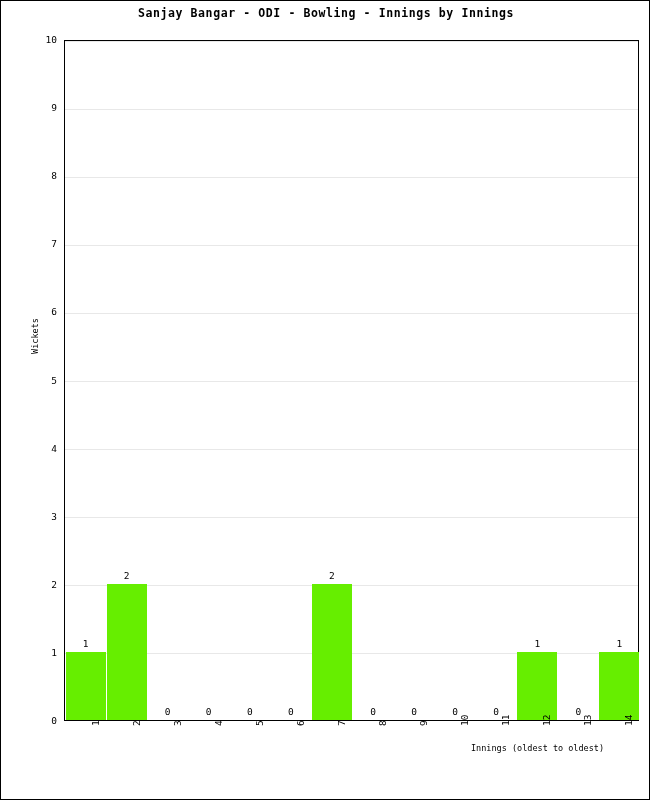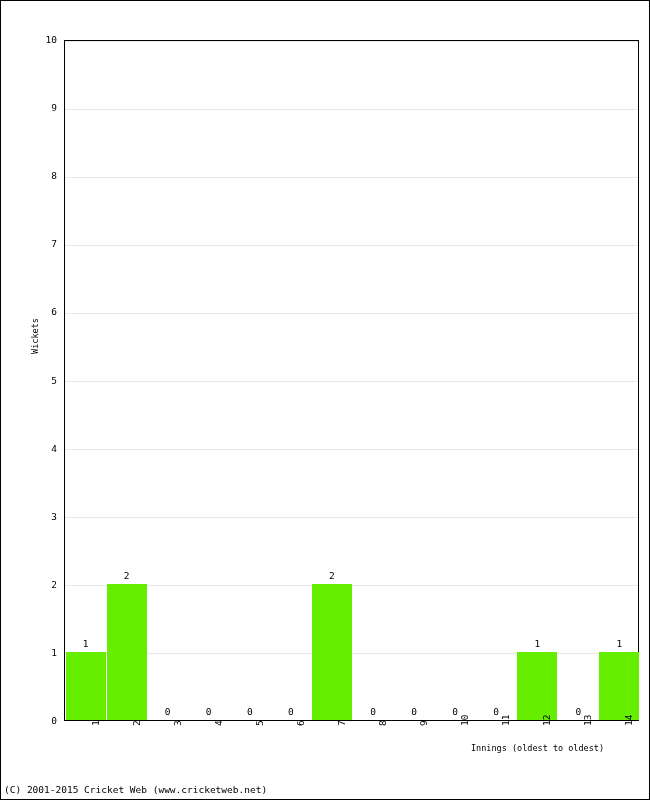--- a/index.html
+++ b/index.html
@@ -131,6 +131,7 @@
 
 <div id="page">
 
+  <div id="chart-title">Sanjay Bangar - ODI - Bowling - Innings by Innings</div>
 
   <div id="ylabel">Wickets</div>
 

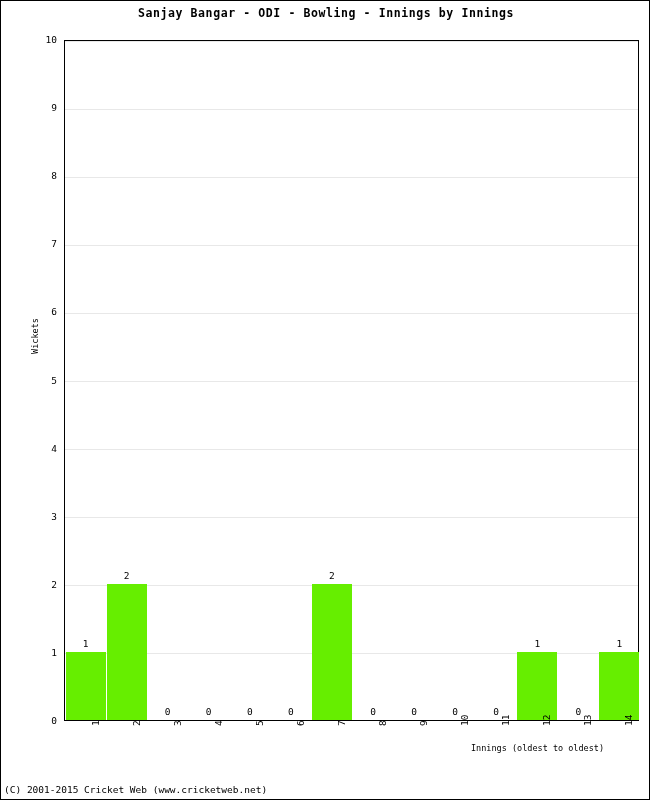--- a/index.html
+++ b/index.html
@@ -231,7 +231,6 @@
 
   <div id="xlabel">Innings (oldest to oldest)</div>
 
-  <div id="footer">(C) 2001-2015 Cricket Web (www.cricketweb.net)</div>
 
 </div>
 

